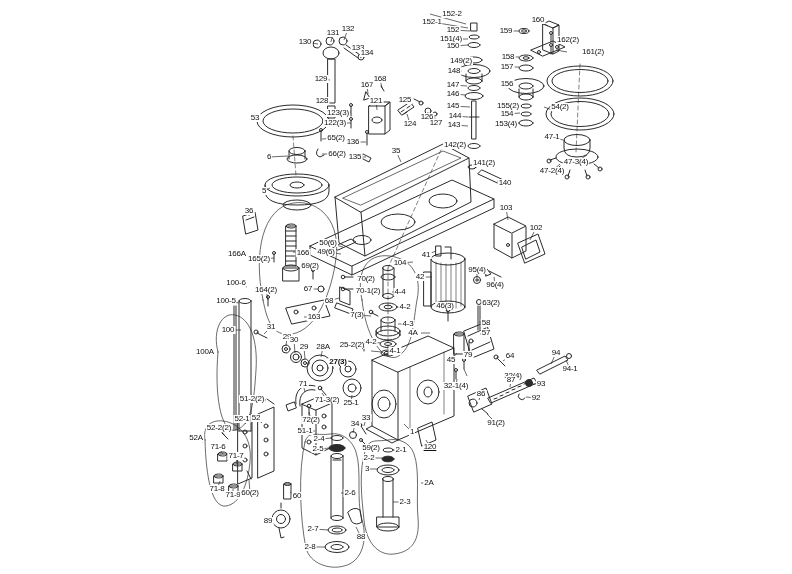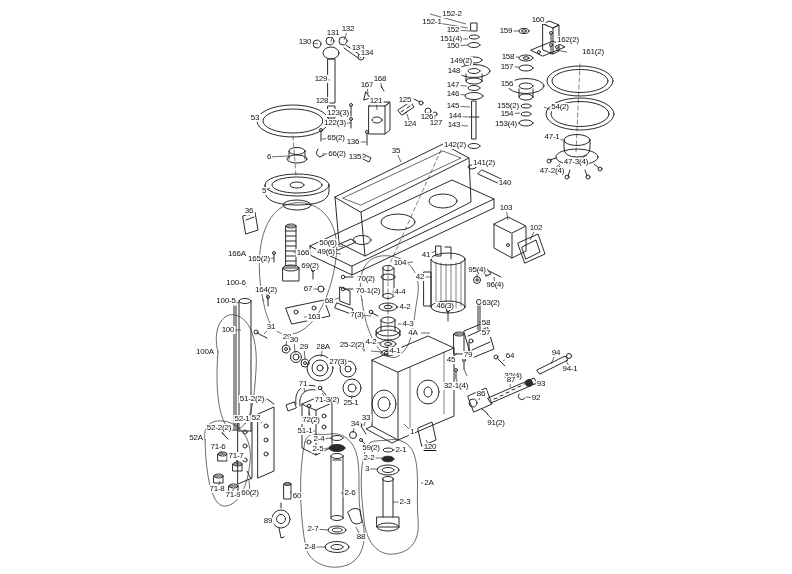--- a/index.html
+++ b/index.html
@@ -579,7 +579,7 @@
     <div class="lbl" style="left: 371px; top: 342px; color: rgb(17, 17, 17);">4-2</div>
     <div class="lbl" style="left: 371px; top: 351px; color: rgb(17, 17, 17); margin-left: 24px;">4-1</div>
     <div class="lbl" style="left: 352px; top: 345px; color: rgb(17, 17, 17);">25-2(2)</div>
-    <div class="lbl" style="left: 338px; top: 362px; color: rgb(17, 17, 17);">27(3)</div>
+    <div class="lbl" style="left: 338px; top: 362px; color: rgb(17, 17, 17); font-weight: bold;">27(3)</div>
     <div class="lbl" style="left: 445px; top: 306px; color: rgb(17, 17, 17);">46(3)</div>
     <div class="lbl" style="left: 451px; top: 360px; color: rgb(17, 17, 17);">45</div>
     <div class="lbl" style="left: 491px; top: 303px; color: rgb(17, 17, 17);">63(2)</div>

